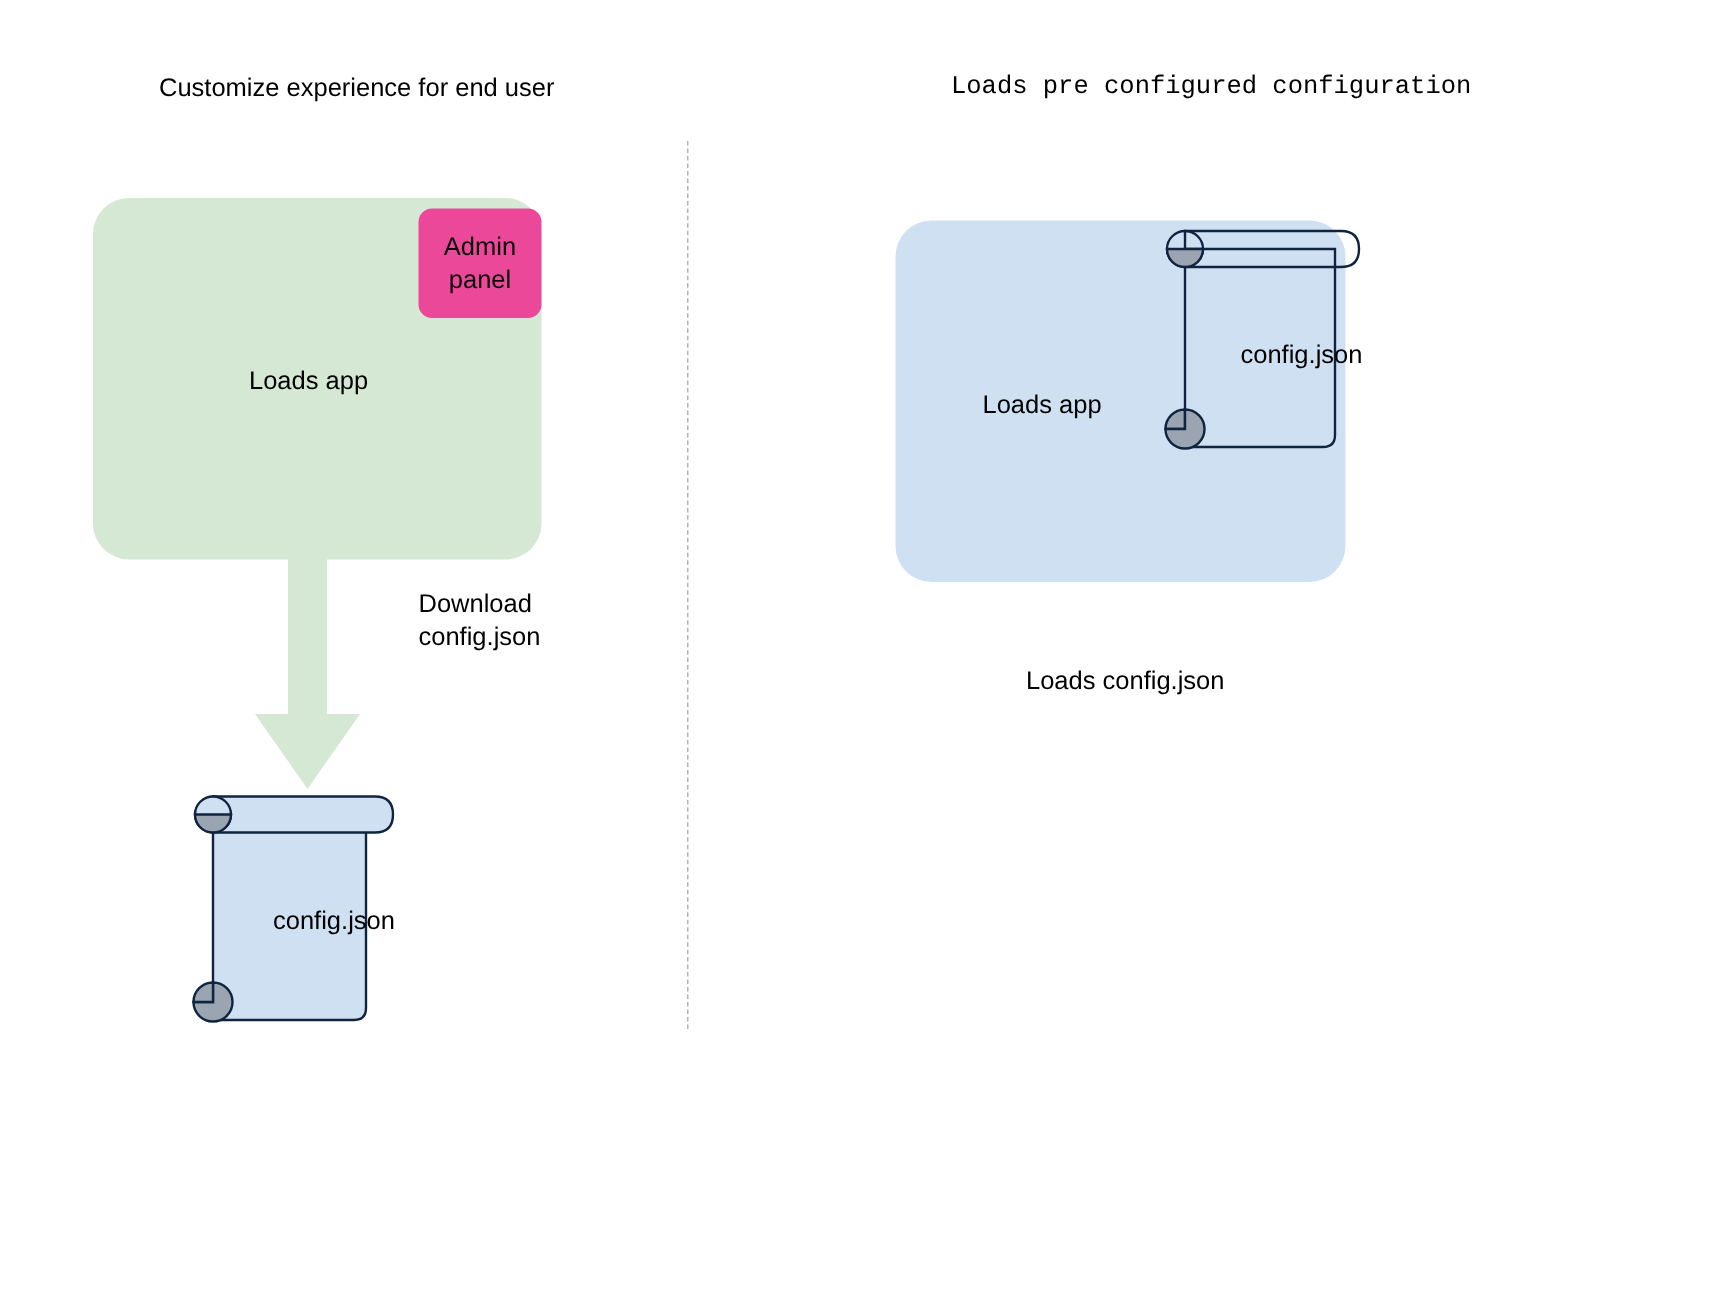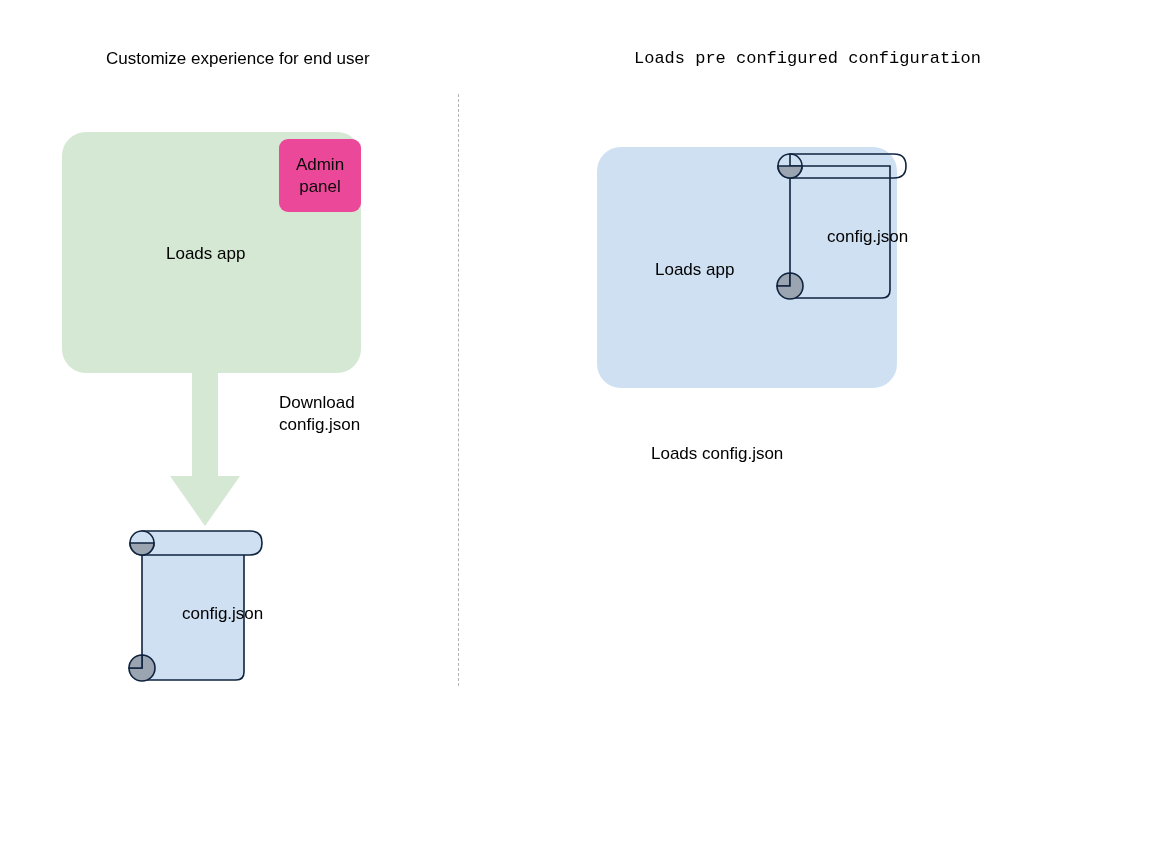--- a/index.html
+++ b/index.html
@@ -127,7 +127,7 @@
     top: 226px;
   }
 
-  #loads-config-label { left: 621px; top: 443px; }
+  #loads-config-label { left: 654px; top: 443px; }
 </style>
 </head>
 <body>

